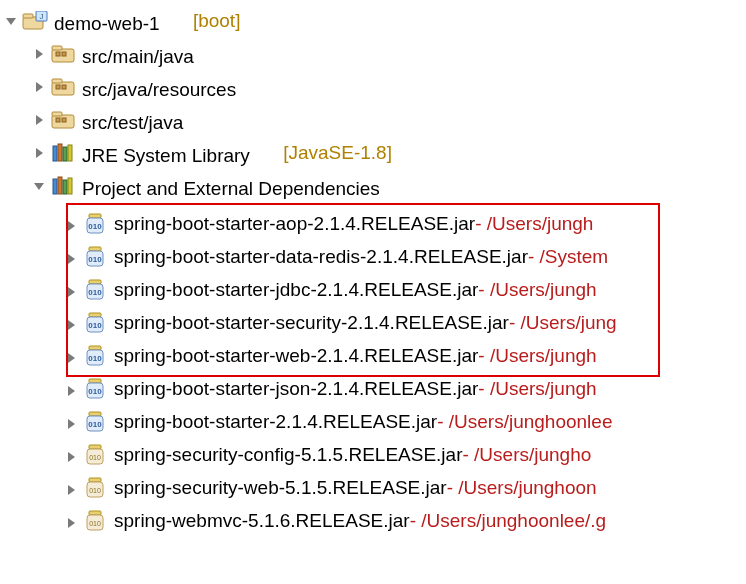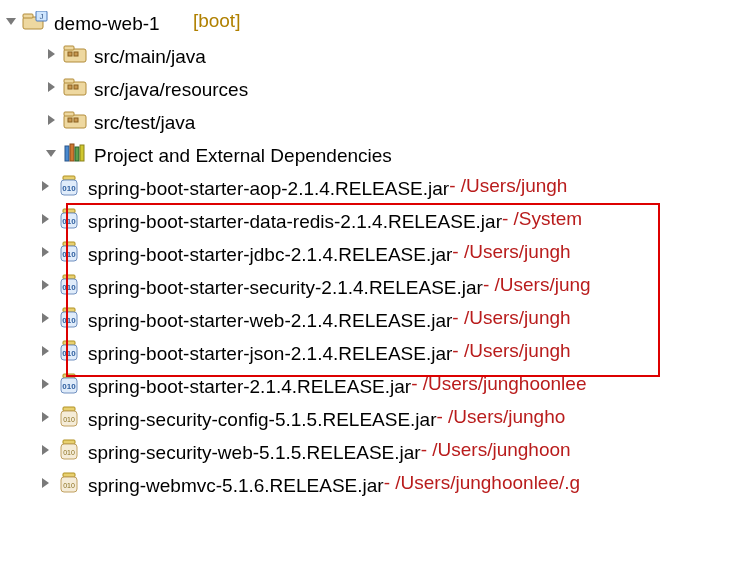--- a/index.html
+++ b/index.html
@@ -21,7 +21,7 @@
       padding-left: 2px;
     }
     .indent-0 { padding-left: 2px; }
-    .indent-1 { padding-left: 42px; }
+    .indent-1 { padding-left: 30px; }
     .indent-2 { padding-left: 36px; }
     .arrow {
       width: 18px;

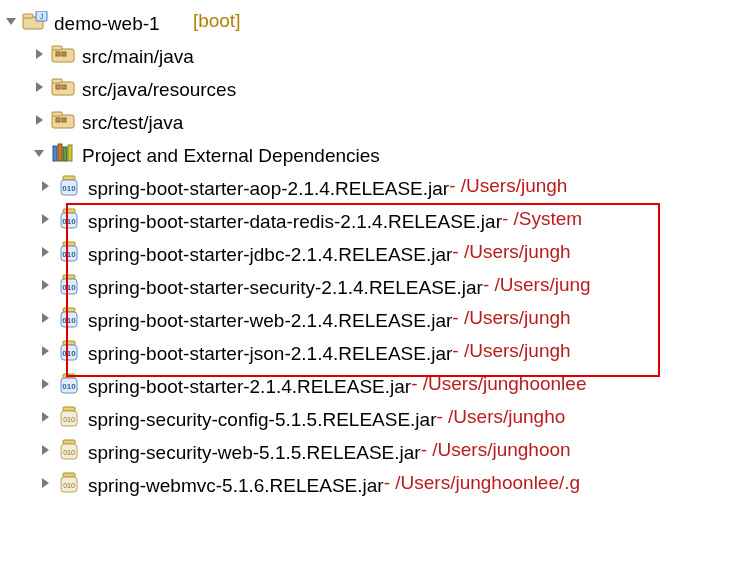--- a/index.html
+++ b/index.html
@@ -130,11 +130,10 @@
     <span class="label">src/test/java</span>
   </div>
 
-
-  <div class="row indent-1">
-    <span class="arrow">
-      <svg width="12" height="12" viewBox="0 0 12 12">
-          <path d="M1 3 L11 3 L6 10 Z" fill="#7a7a7a"></path>
+  <div class="row indent-1">
+    <span class="arrow">
+      <svg width="12" height="12" viewBox="0 0 12 12">
+          <path d="M3 1 L10 6 L3 11 Z" fill="#7a7a7a"></path>
         </svg>
     </span>
     <span class="icon">
@@ -145,6 +144,25 @@
         <rect x="17" y="2" width="4" height="16" fill="#d0c830" stroke="#8a821a"></rect>
       </svg>
     </span>
+    <span class="label">JRE System Library</span>
+    <span>&nbsp;</span>
+    <span class="qualifier">[JavaSE-1.8]</span>
+  </div>
+
+  <div class="row indent-1">
+    <span class="arrow">
+      <svg width="12" height="12" viewBox="0 0 12 12">
+          <path d="M1 3 L11 3 L6 10 Z" fill="#7a7a7a"></path>
+        </svg>
+    </span>
+    <span class="icon">
+      <svg width="24" height="20" viewBox="0 0 24 20">
+        <rect x="2" y="3" width="4" height="15" fill="#4a8ad0" stroke="#28558a"></rect>
+        <rect x="7" y="1" width="4" height="17" fill="#d07830" stroke="#8a4c1a"></rect>
+        <rect x="12" y="4" width="4" height="14" fill="#5aa050" stroke="#2a6028"></rect>
+        <rect x="17" y="2" width="4" height="16" fill="#d0c830" stroke="#8a821a"></rect>
+      </svg>
+    </span>
     <span class="label">Project and External Dependencies</span>
   </div>
 

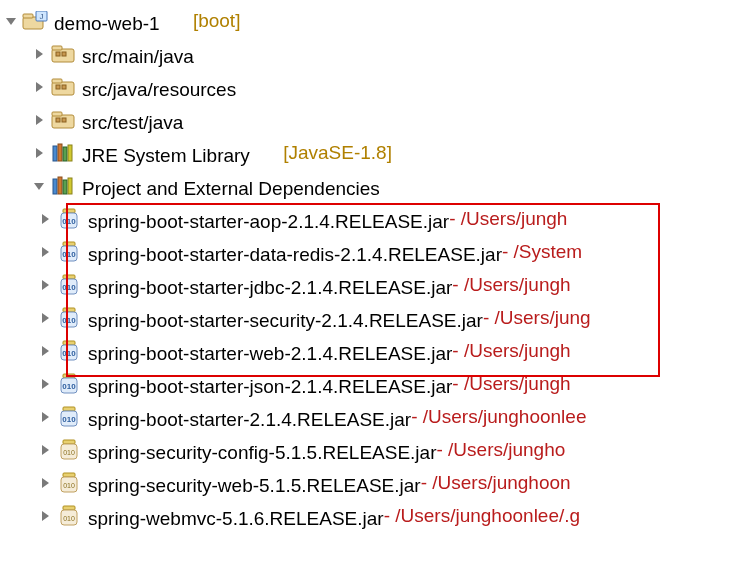--- a/index.html
+++ b/index.html
@@ -22,7 +22,7 @@
     }
     .indent-0 { padding-left: 2px; }
     .indent-1 { padding-left: 30px; }
-    .indent-2 { padding-left: 36px; }
+    .indent-2 { padding-left: 62px; align-items: flex-end; }
     .arrow {
       width: 18px;
       height: 18px;

